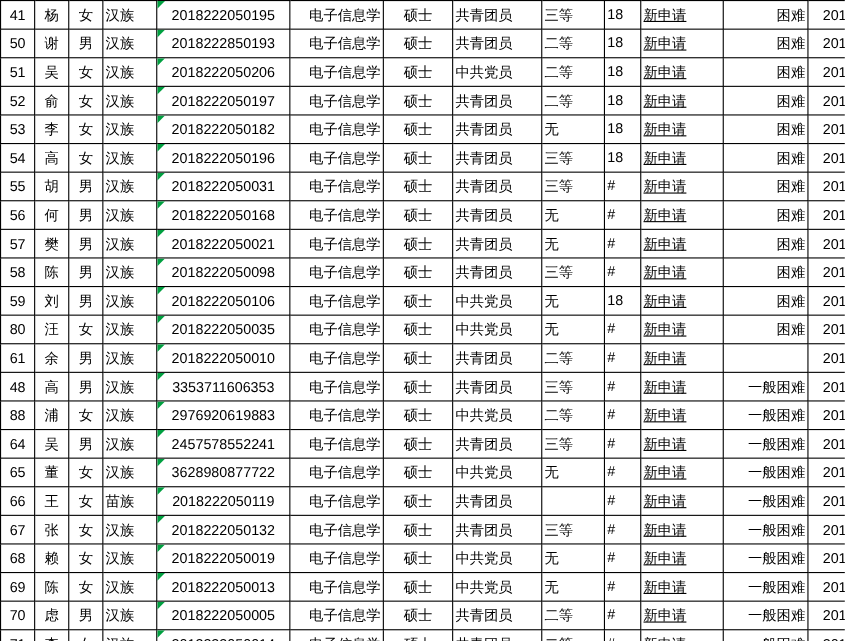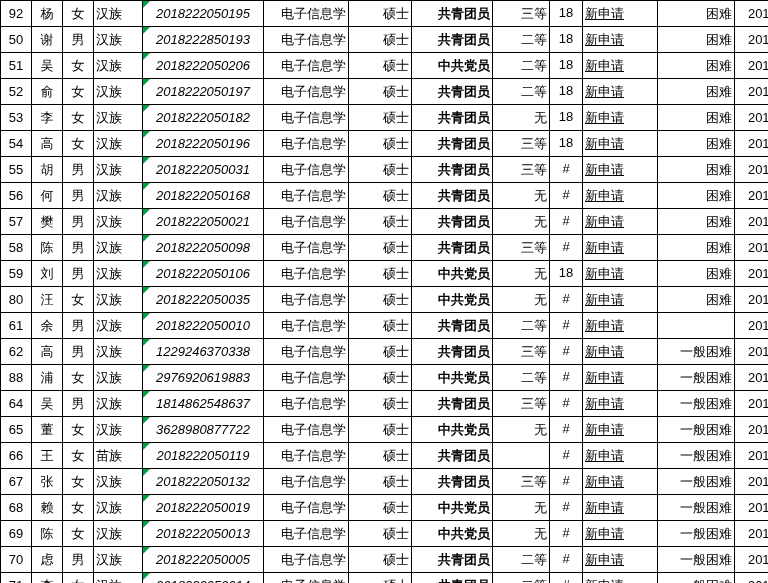--- a/index.html
+++ b/index.html
@@ -69,7 +69,7 @@
 <table id="sheet">
   <tbody>
       <tr>
-        <td class="c-idx">92</td>
+        <td class="c-idx">41</td>
         <td class="c-name">杨</td>
         <td class="c-sex">女</td>
         <td class="c-eth">汉族</td>

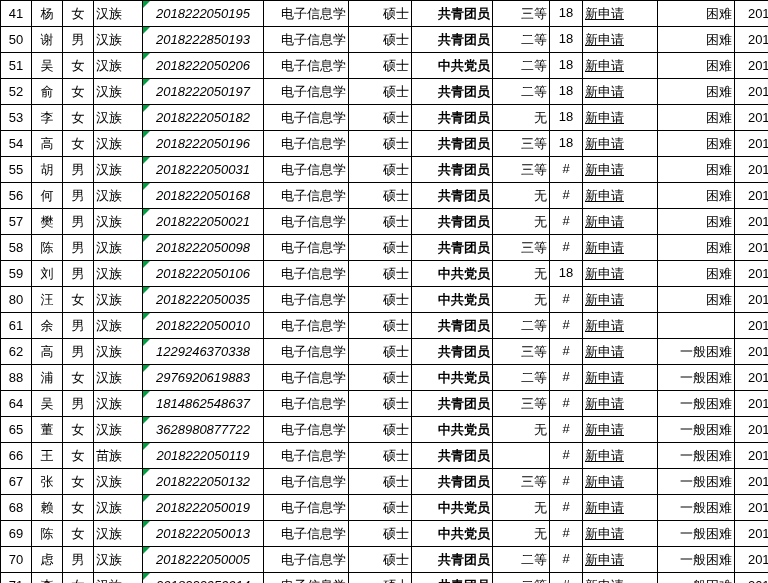--- a/index.html
+++ b/index.html
@@ -35,7 +35,7 @@
   .c-name  { width: 26px;  text-align: center; }
   .c-sex   { width: 26px;  text-align: center; }
   .c-eth   { width: 44px;  text-align: left; }
-  .c-id    { width: 116px; text-align: center; font-style: italic; }
+  .c-id    { width: 116px; text-align: center; }
   .c-major { width: 80px;  text-align: right; }
   .c-deg   { width: 58px;  text-align: right; padding-left: 4px; }
   .c-pol   { width: 76px;  text-align: right; font-weight: bold; }

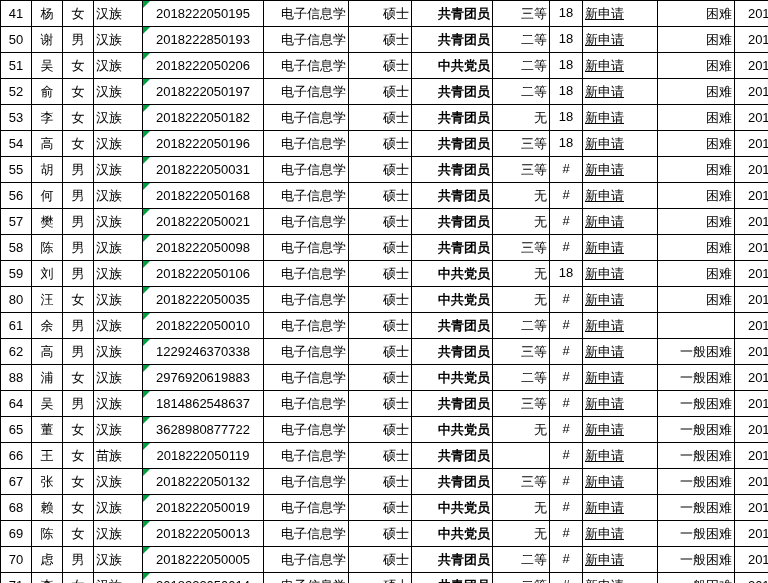--- a/index.html
+++ b/index.html
@@ -37,7 +37,7 @@
   .c-eth   { width: 44px;  text-align: left; }
   .c-id    { width: 116px; text-align: center; }
   .c-major { width: 80px;  text-align: right; }
-  .c-deg   { width: 58px;  text-align: right; padding-left: 4px; }
+  .c-deg   { width: 58px;  text-align: center; padding-left: 4px; }
   .c-pol   { width: 76px;  text-align: right; font-weight: bold; }
   .c-grade { width: 52px;  text-align: right; }
   .c-num   { width: 28px;  text-align: center; overflow: hidden; }

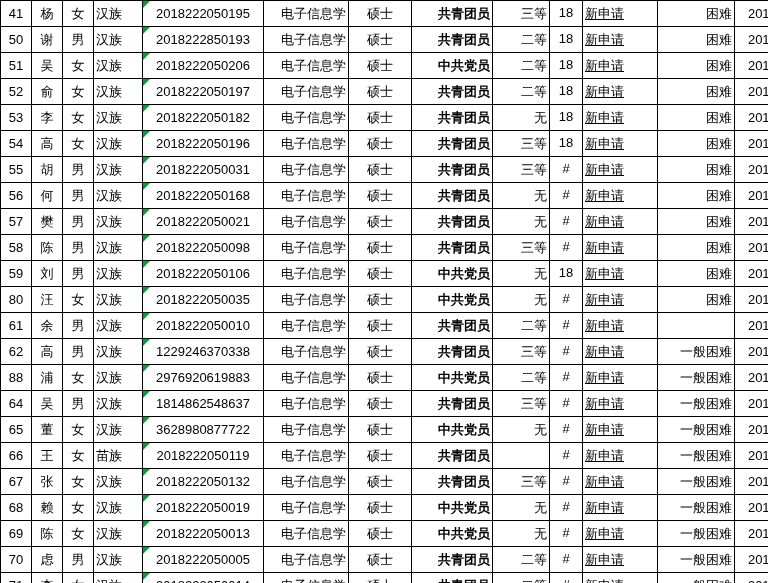--- a/index.html
+++ b/index.html
@@ -38,7 +38,7 @@
   .c-id    { width: 116px; text-align: center; }
   .c-major { width: 80px;  text-align: right; }
   .c-deg   { width: 58px;  text-align: center; padding-left: 4px; }
-  .c-pol   { width: 76px;  text-align: right; font-weight: bold; }
+  .c-pol   { width: 76px;  text-align: left; }
   .c-grade { width: 52px;  text-align: right; }
   .c-num   { width: 28px;  text-align: center; overflow: hidden; }
   .c-app   { width: 70px;  text-align: left; padding-left: 3px; text-decoration: underline; }

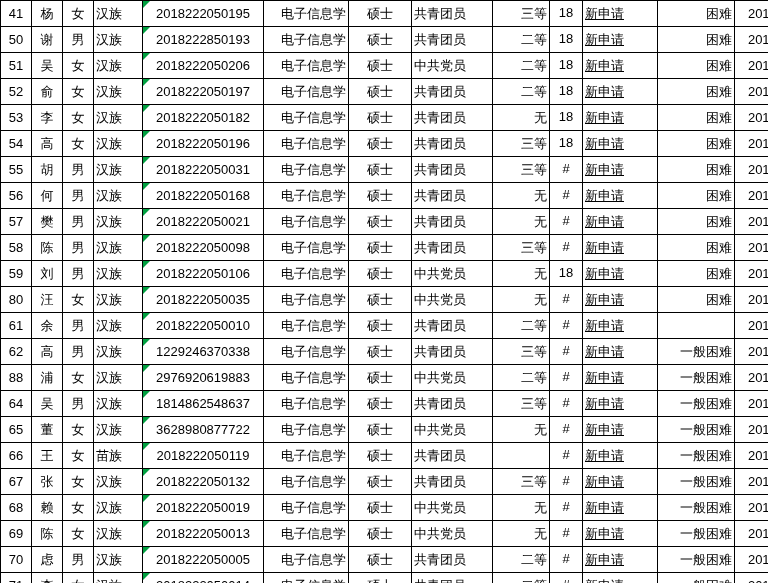--- a/index.html
+++ b/index.html
@@ -39,7 +39,7 @@
   .c-major { width: 80px;  text-align: right; }
   .c-deg   { width: 58px;  text-align: center; padding-left: 4px; }
   .c-pol   { width: 76px;  text-align: left; }
-  .c-grade { width: 52px;  text-align: right; }
+  .c-grade { width: 52px;  text-align: left; }
   .c-num   { width: 28px;  text-align: center; overflow: hidden; }
   .c-app   { width: 70px;  text-align: left; padding-left: 3px; text-decoration: underline; }
   .c-diff  { width: 72px;  text-align: right; padding-left: 4px; }

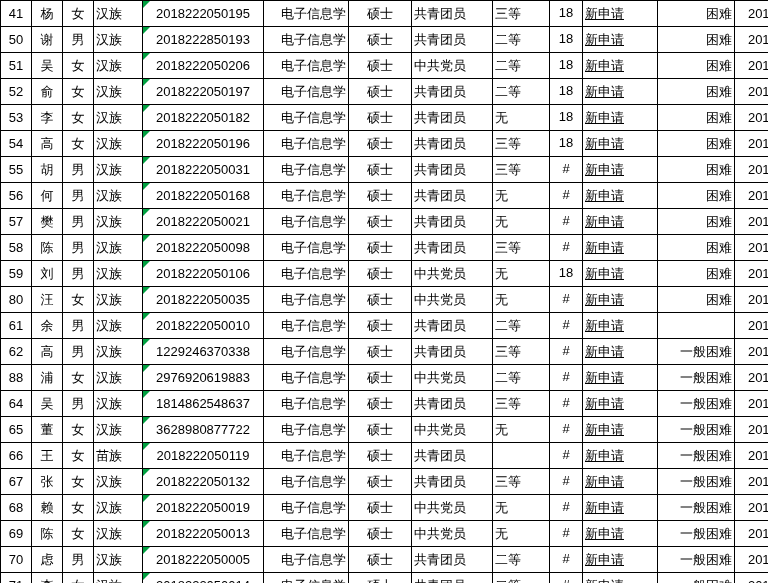--- a/index.html
+++ b/index.html
@@ -40,7 +40,7 @@
   .c-deg   { width: 58px;  text-align: center; padding-left: 4px; }
   .c-pol   { width: 76px;  text-align: left; }
   .c-grade { width: 52px;  text-align: left; }
-  .c-num   { width: 28px;  text-align: center; overflow: hidden; }
+  .c-num   { width: 28px;  text-align: left; overflow: hidden; }
   .c-app   { width: 70px;  text-align: left; padding-left: 3px; text-decoration: underline; }
   .c-diff  { width: 72px;  text-align: right; padding-left: 4px; }
   .c-year  { width: 84px;  text-align: center; }

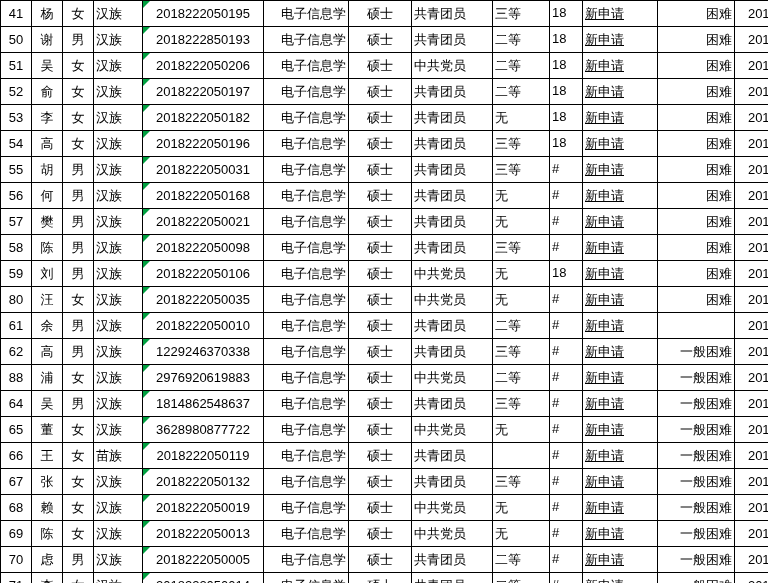--- a/index.html
+++ b/index.html
@@ -264,7 +264,7 @@
         <td class="c-year">2017-2018</td>
       </tr>
       <tr>
-        <td class="c-idx">62</td>
+        <td class="c-idx">48</td>
         <td class="c-name">高</td>
         <td class="c-sex">男</td>
         <td class="c-eth">汉族</td>

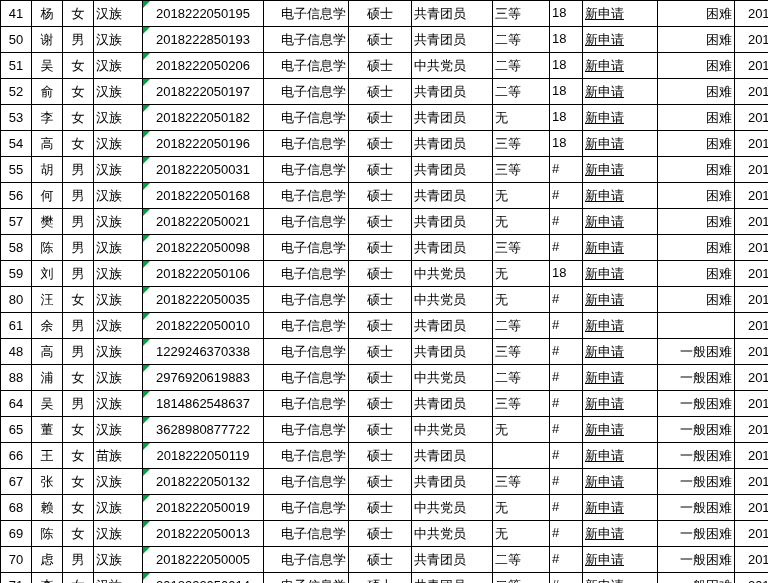--- a/index.html
+++ b/index.html
@@ -268,7 +268,7 @@
         <td class="c-name">高</td>
         <td class="c-sex">男</td>
         <td class="c-eth">汉族</td>
-        <td class="c-id">1229246370338</td>
+        <td class="c-id">3353711606353</td>
         <td class="c-major">电子信息学</td>
         <td class="c-deg">硕士</td>
         <td class="c-pol">共青团员</td>

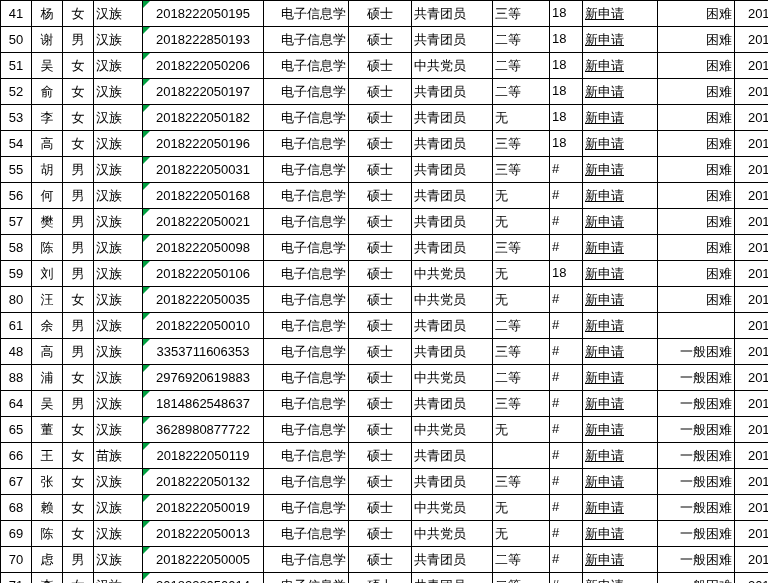--- a/index.html
+++ b/index.html
@@ -298,7 +298,7 @@
         <td class="c-name">吴</td>
         <td class="c-sex">男</td>
         <td class="c-eth">汉族</td>
-        <td class="c-id">1814862548637</td>
+        <td class="c-id">2457578552241</td>
         <td class="c-major">电子信息学</td>
         <td class="c-deg">硕士</td>
         <td class="c-pol">共青团员</td>

